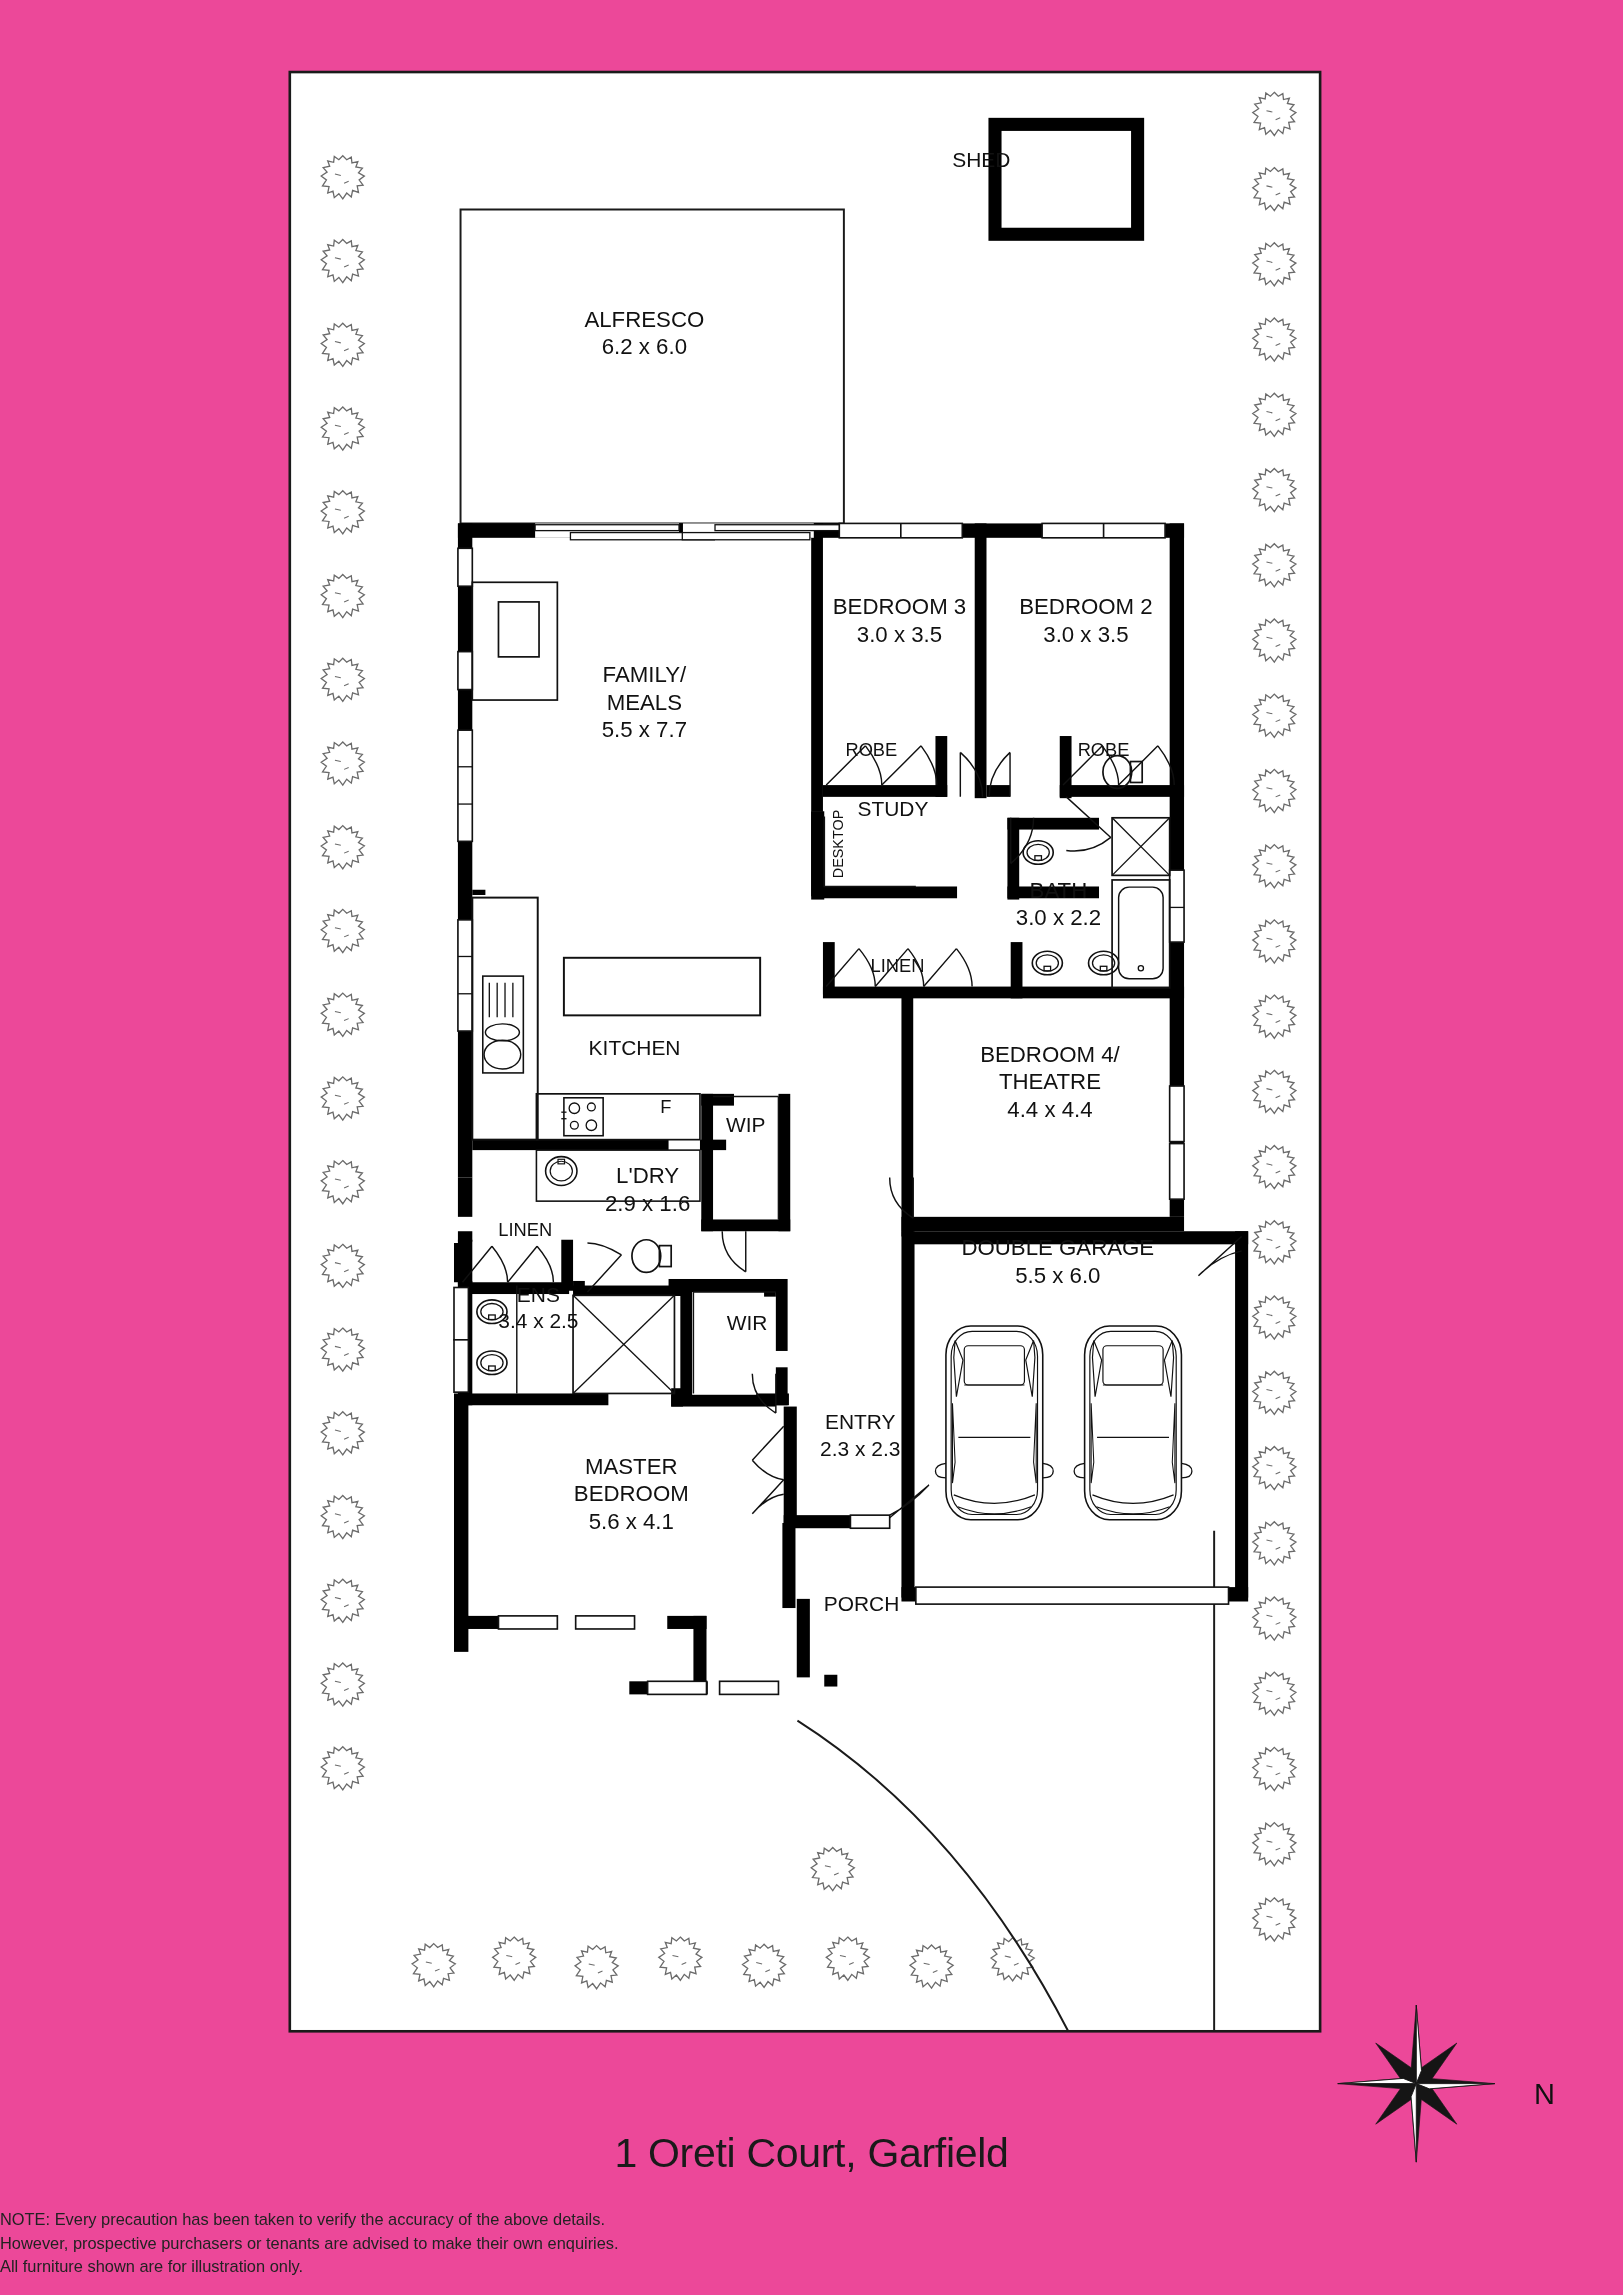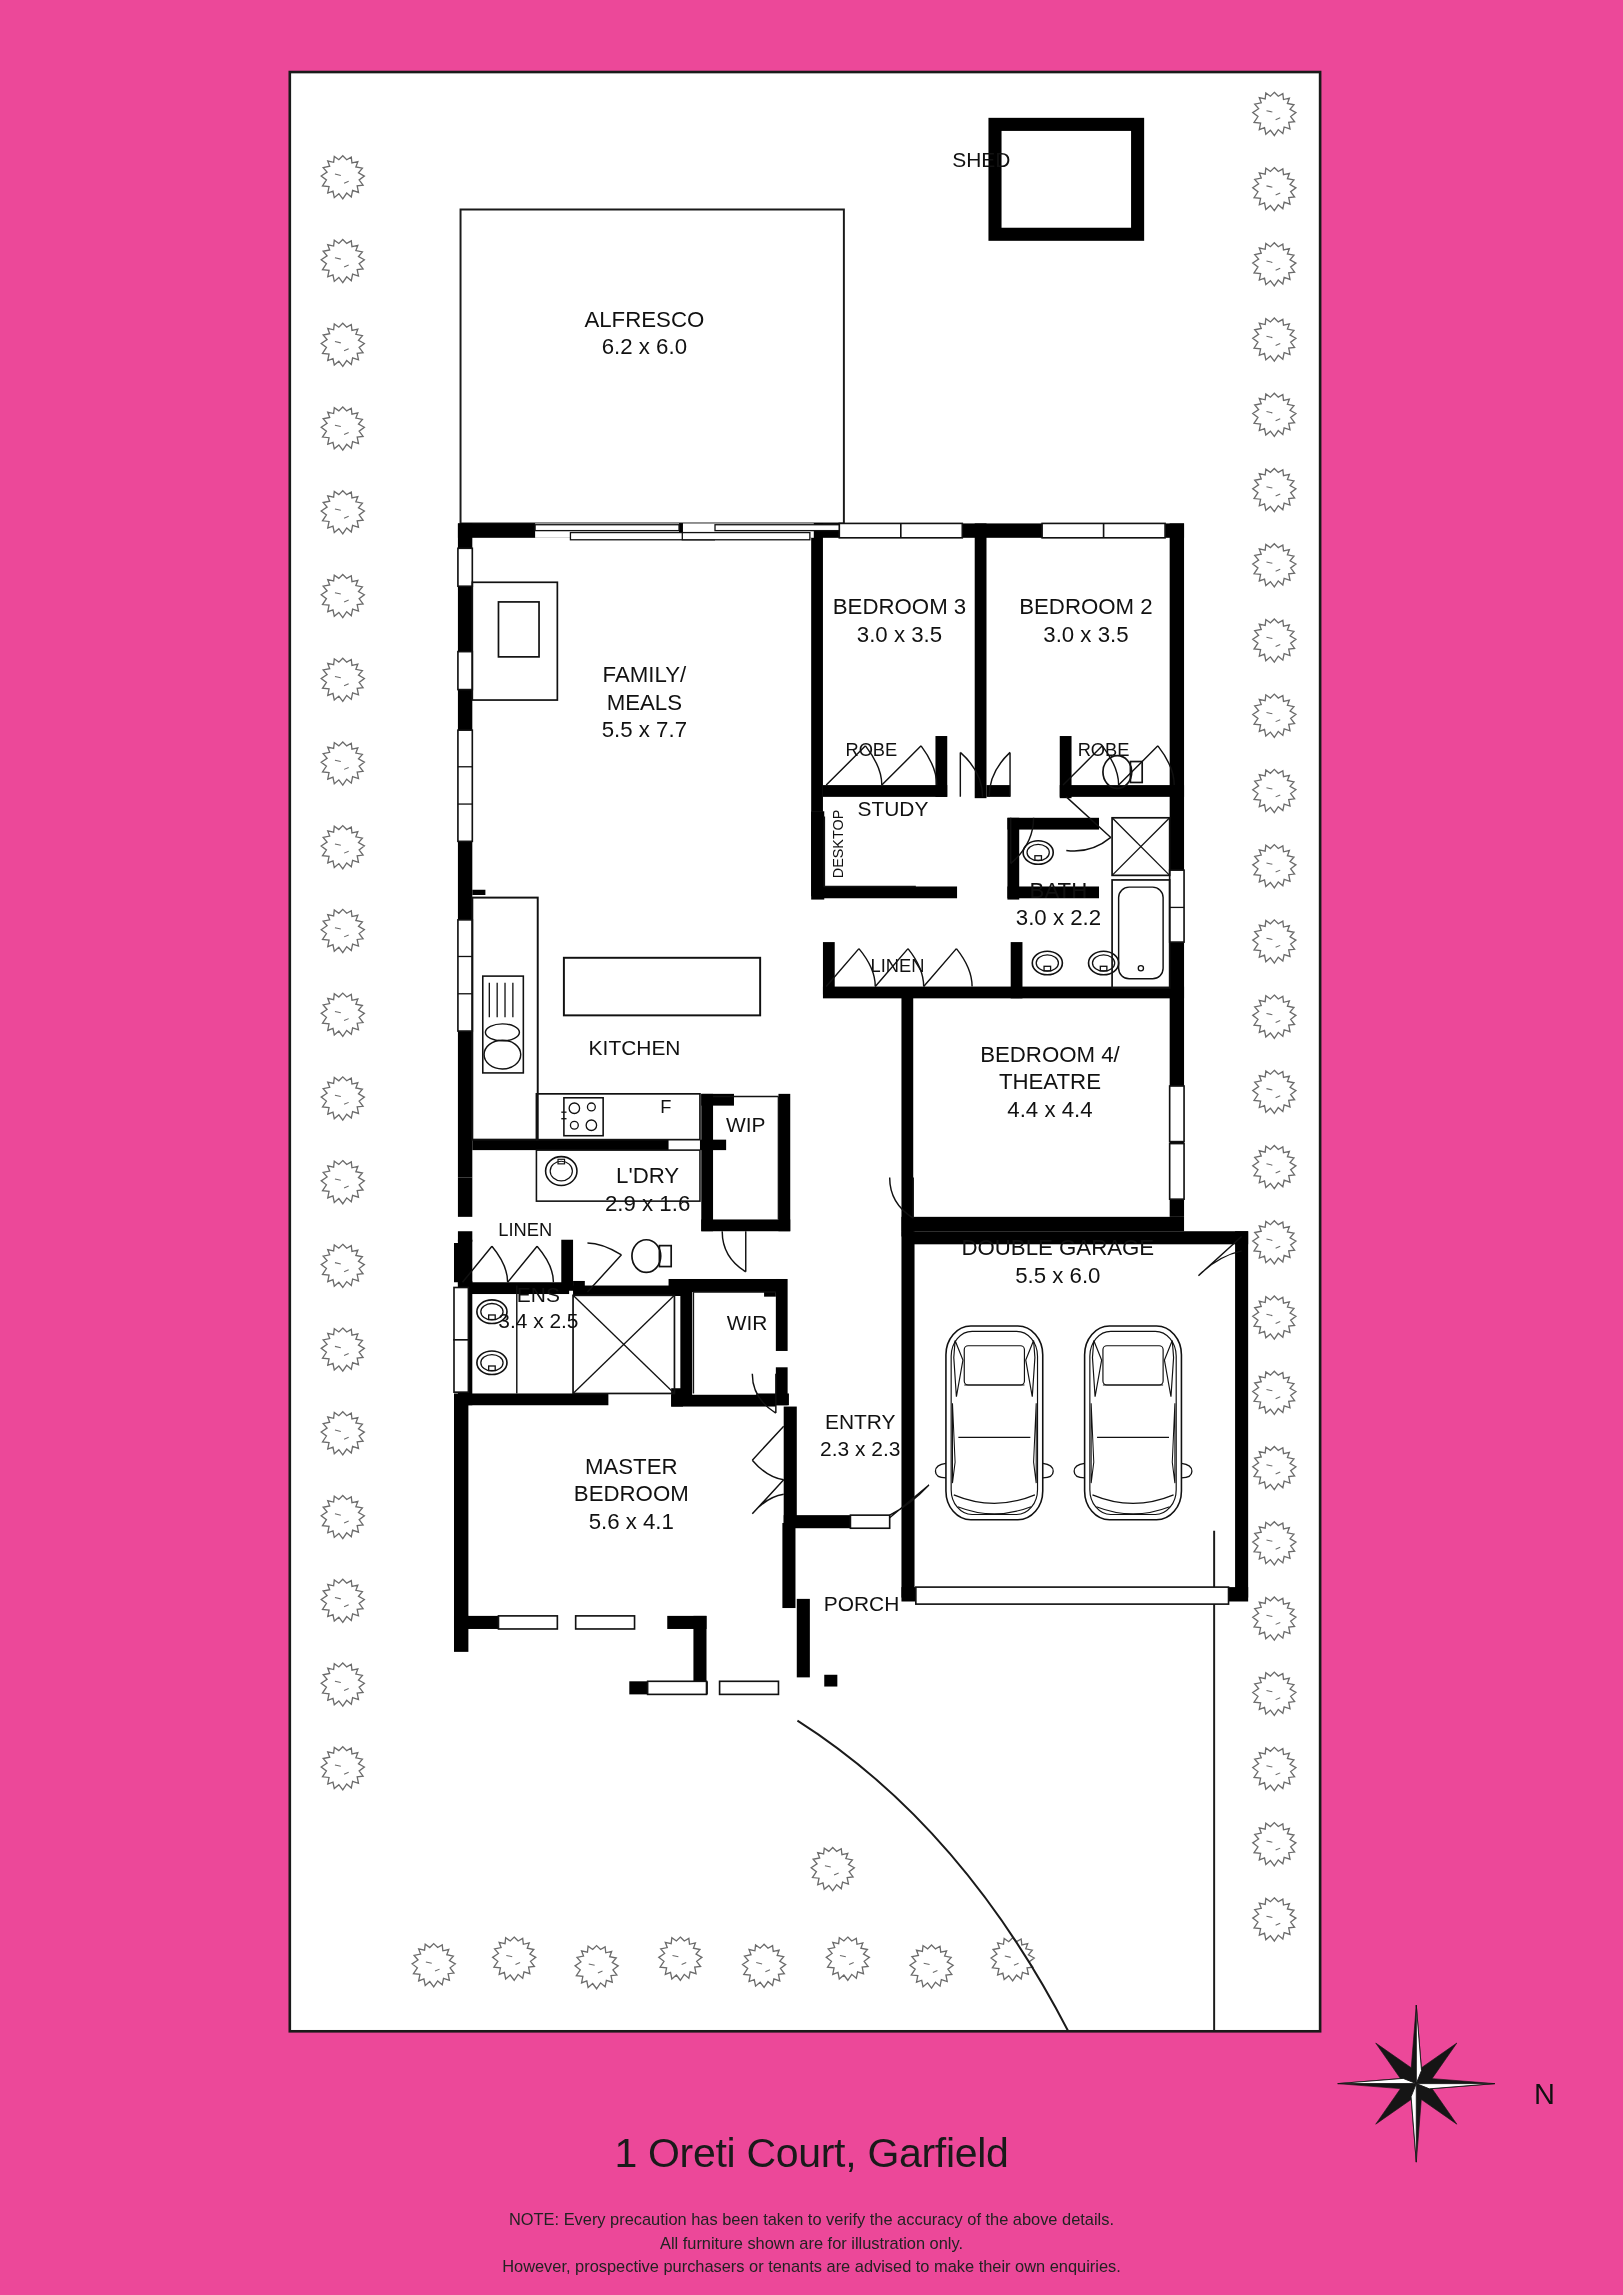--- a/index.html
+++ b/index.html
@@ -7,7 +7,7 @@
   #page{position:relative;width:1623px;height:2295px;background:#ec4899;}
   #plan-svg{position:absolute;left:0;top:0;width:1623px;height:2295px;}
   .title{position:absolute;left:0;top:2130px;width:1623px;text-align:center;font-size:41px;font-weight:400;letter-spacing:-0.3px;color:#1a1a1a;}
-  .disclaimer{position:absolute;left:0;top:2208px;width:1623px;text-align:center;font-size:16.4px;line-height:23.6px;color:#222;}
+  .disclaimer{position:absolute;left:0;top:2208px;width:1623px;text-align:left;font-size:16.4px;line-height:23.6px;color:#222;}
   .disclaimer div{white-space:nowrap;}
   .compass-n{position:absolute;left:1534px;top:2078px;font-size:29px;color:#111;}
 </style>

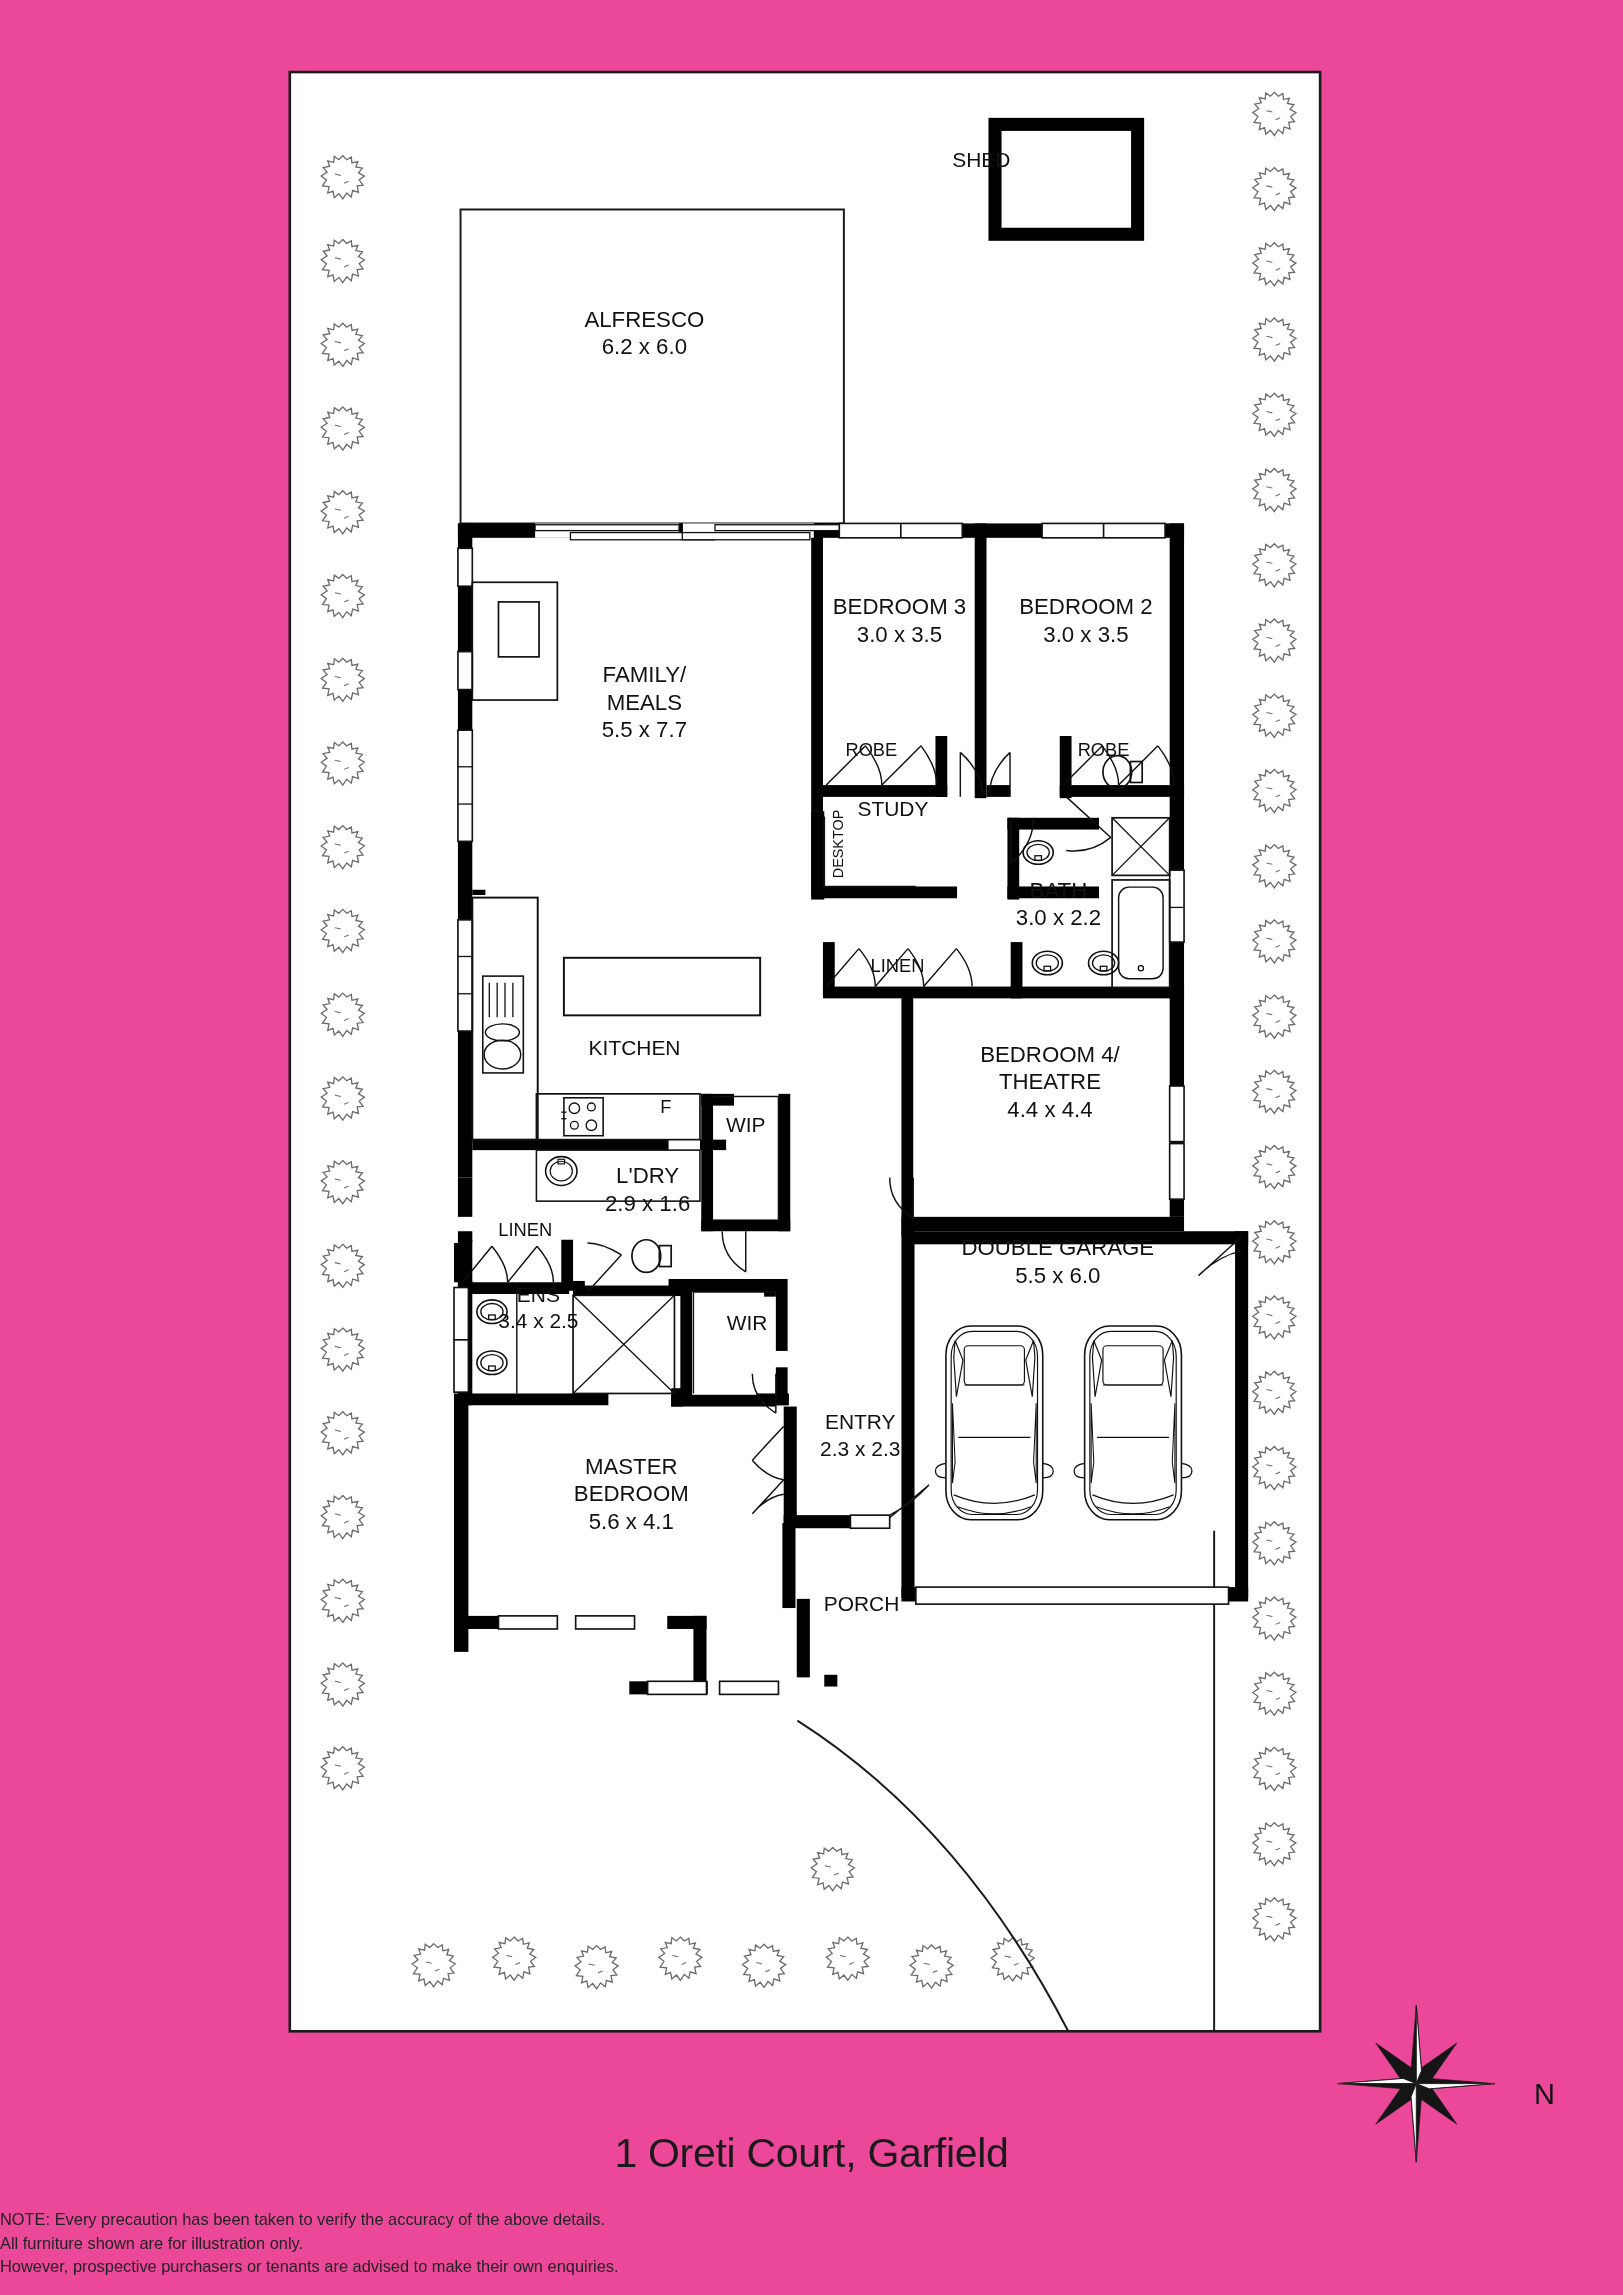--- a/index.html
+++ b/index.html
@@ -488,8 +488,8 @@
 
   <div class="disclaimer">
     <div>NOTE: Every precaution has been taken to verify the accuracy of the above details.</div>
+    <div>However, prospective purchasers or tenants are advised to make their own enquiries.</div>
     <div>All furniture shown are for illustration only.</div>
-    <div>However, prospective purchasers or tenants are advised to make their own enquiries.</div>
   </div>
 
   <div class="compass-n">N</div>

